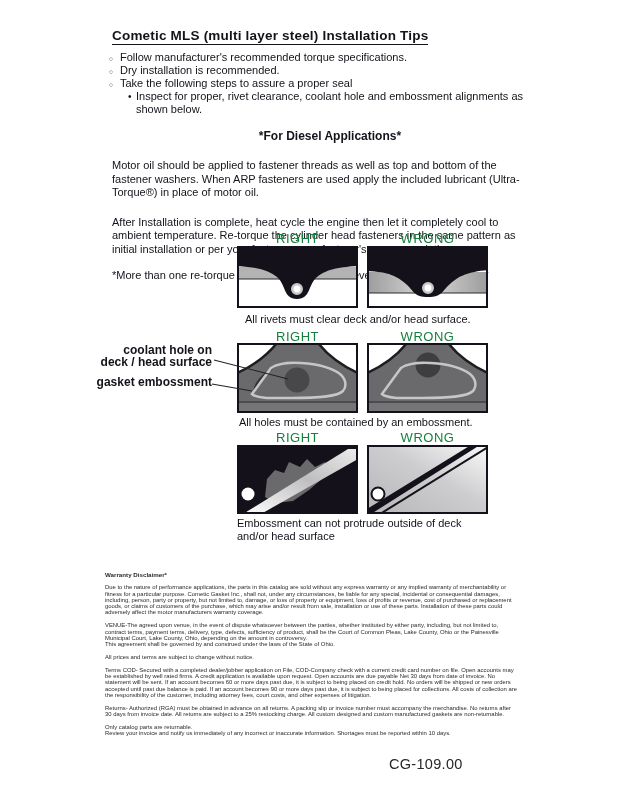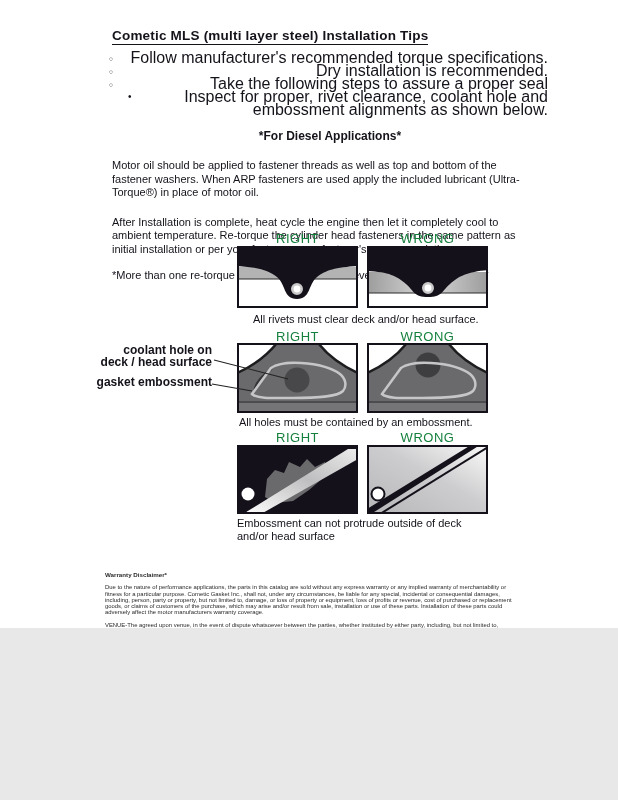--- a/index.html
+++ b/index.html
@@ -4,7 +4,7 @@
 <style>
   html,body { margin:0; padding:0; background:#e8e8e8; }
   .page {
-    position:relative; width:618px; height:628px; background:#ffffff;
+    position:relative; width:618px; height:800px; background:#ffffff;
     margin:0 auto; overflow:hidden;
     font-family:"Liberation Sans", sans-serif; color:#15121a;
     -webkit-font-smoothing:antialiased;

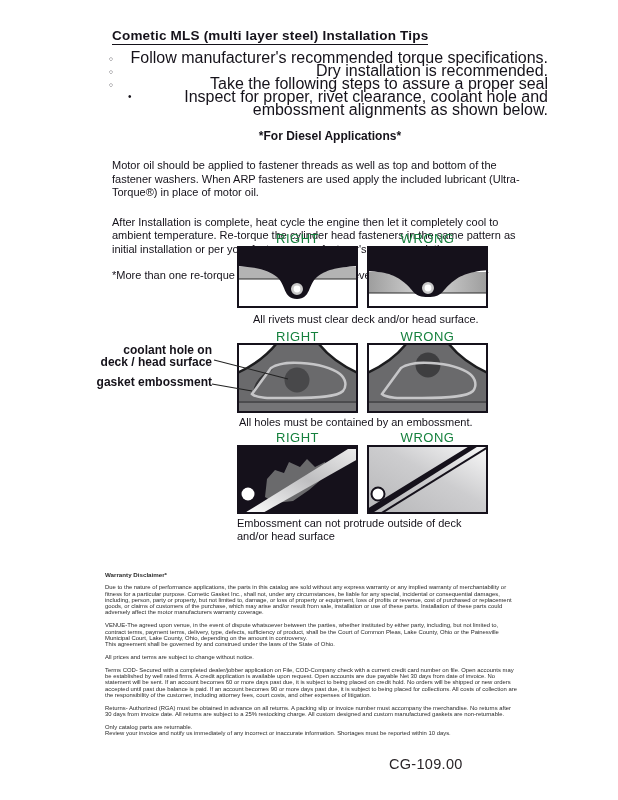--- a/index.html
+++ b/index.html
@@ -16,7 +16,7 @@
     border-bottom:1.6px solid #15121a; display:inline-block; padding-bottom:1px;
     margin:0 0 6px 0;
   }
-  .tips { font-size:16px; line-height:13px;text-align:right; }
+  .tips { font-size:11px; line-height:13px; }
   .tips .b { position:relative; padding-left:8px; }
   .tips .b::before { content:"○"; position:absolute; left:-3px; top:1px; font-size:6.5px; }
   .tips .sb { position:relative; padding-left:24px; }

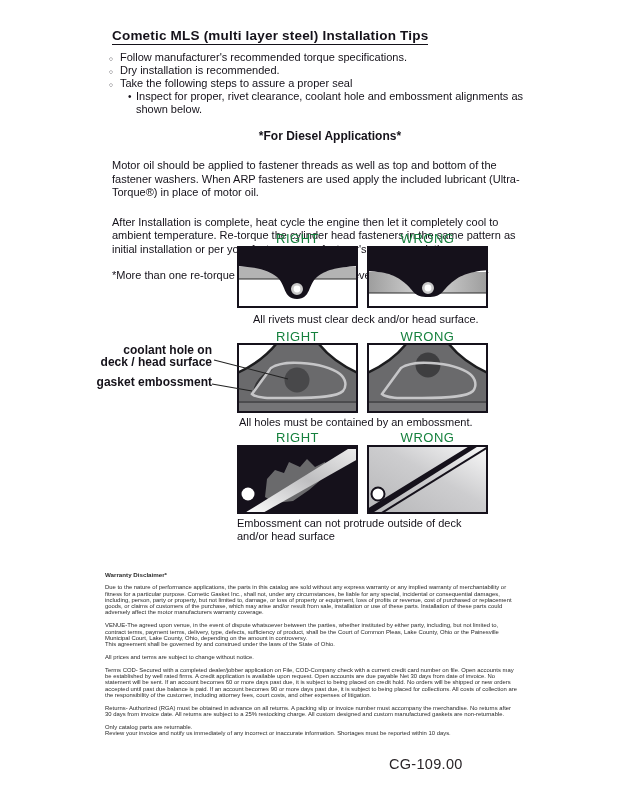--- a/index.html
+++ b/index.html
@@ -87,7 +87,7 @@
     <rect x="1" y="1" width="119" height="60" fill="none" stroke="#15111b" stroke-width="2"></rect>
   </svg>
 
-  <div class="dcaption" style="left:253px;top:313px;width:300px">All rivets must clear deck and/or head surface.</div>
+  <div class="dcaption" style="left:245px;top:313px;width:300px">All rivets must clear deck and/or head surface.</div>
 
   <div class="dlabel" style="left:237px;top:329px">RIGHT</div>
   <div class="dlabel" style="left:367px;top:329px">WRONG</div>

